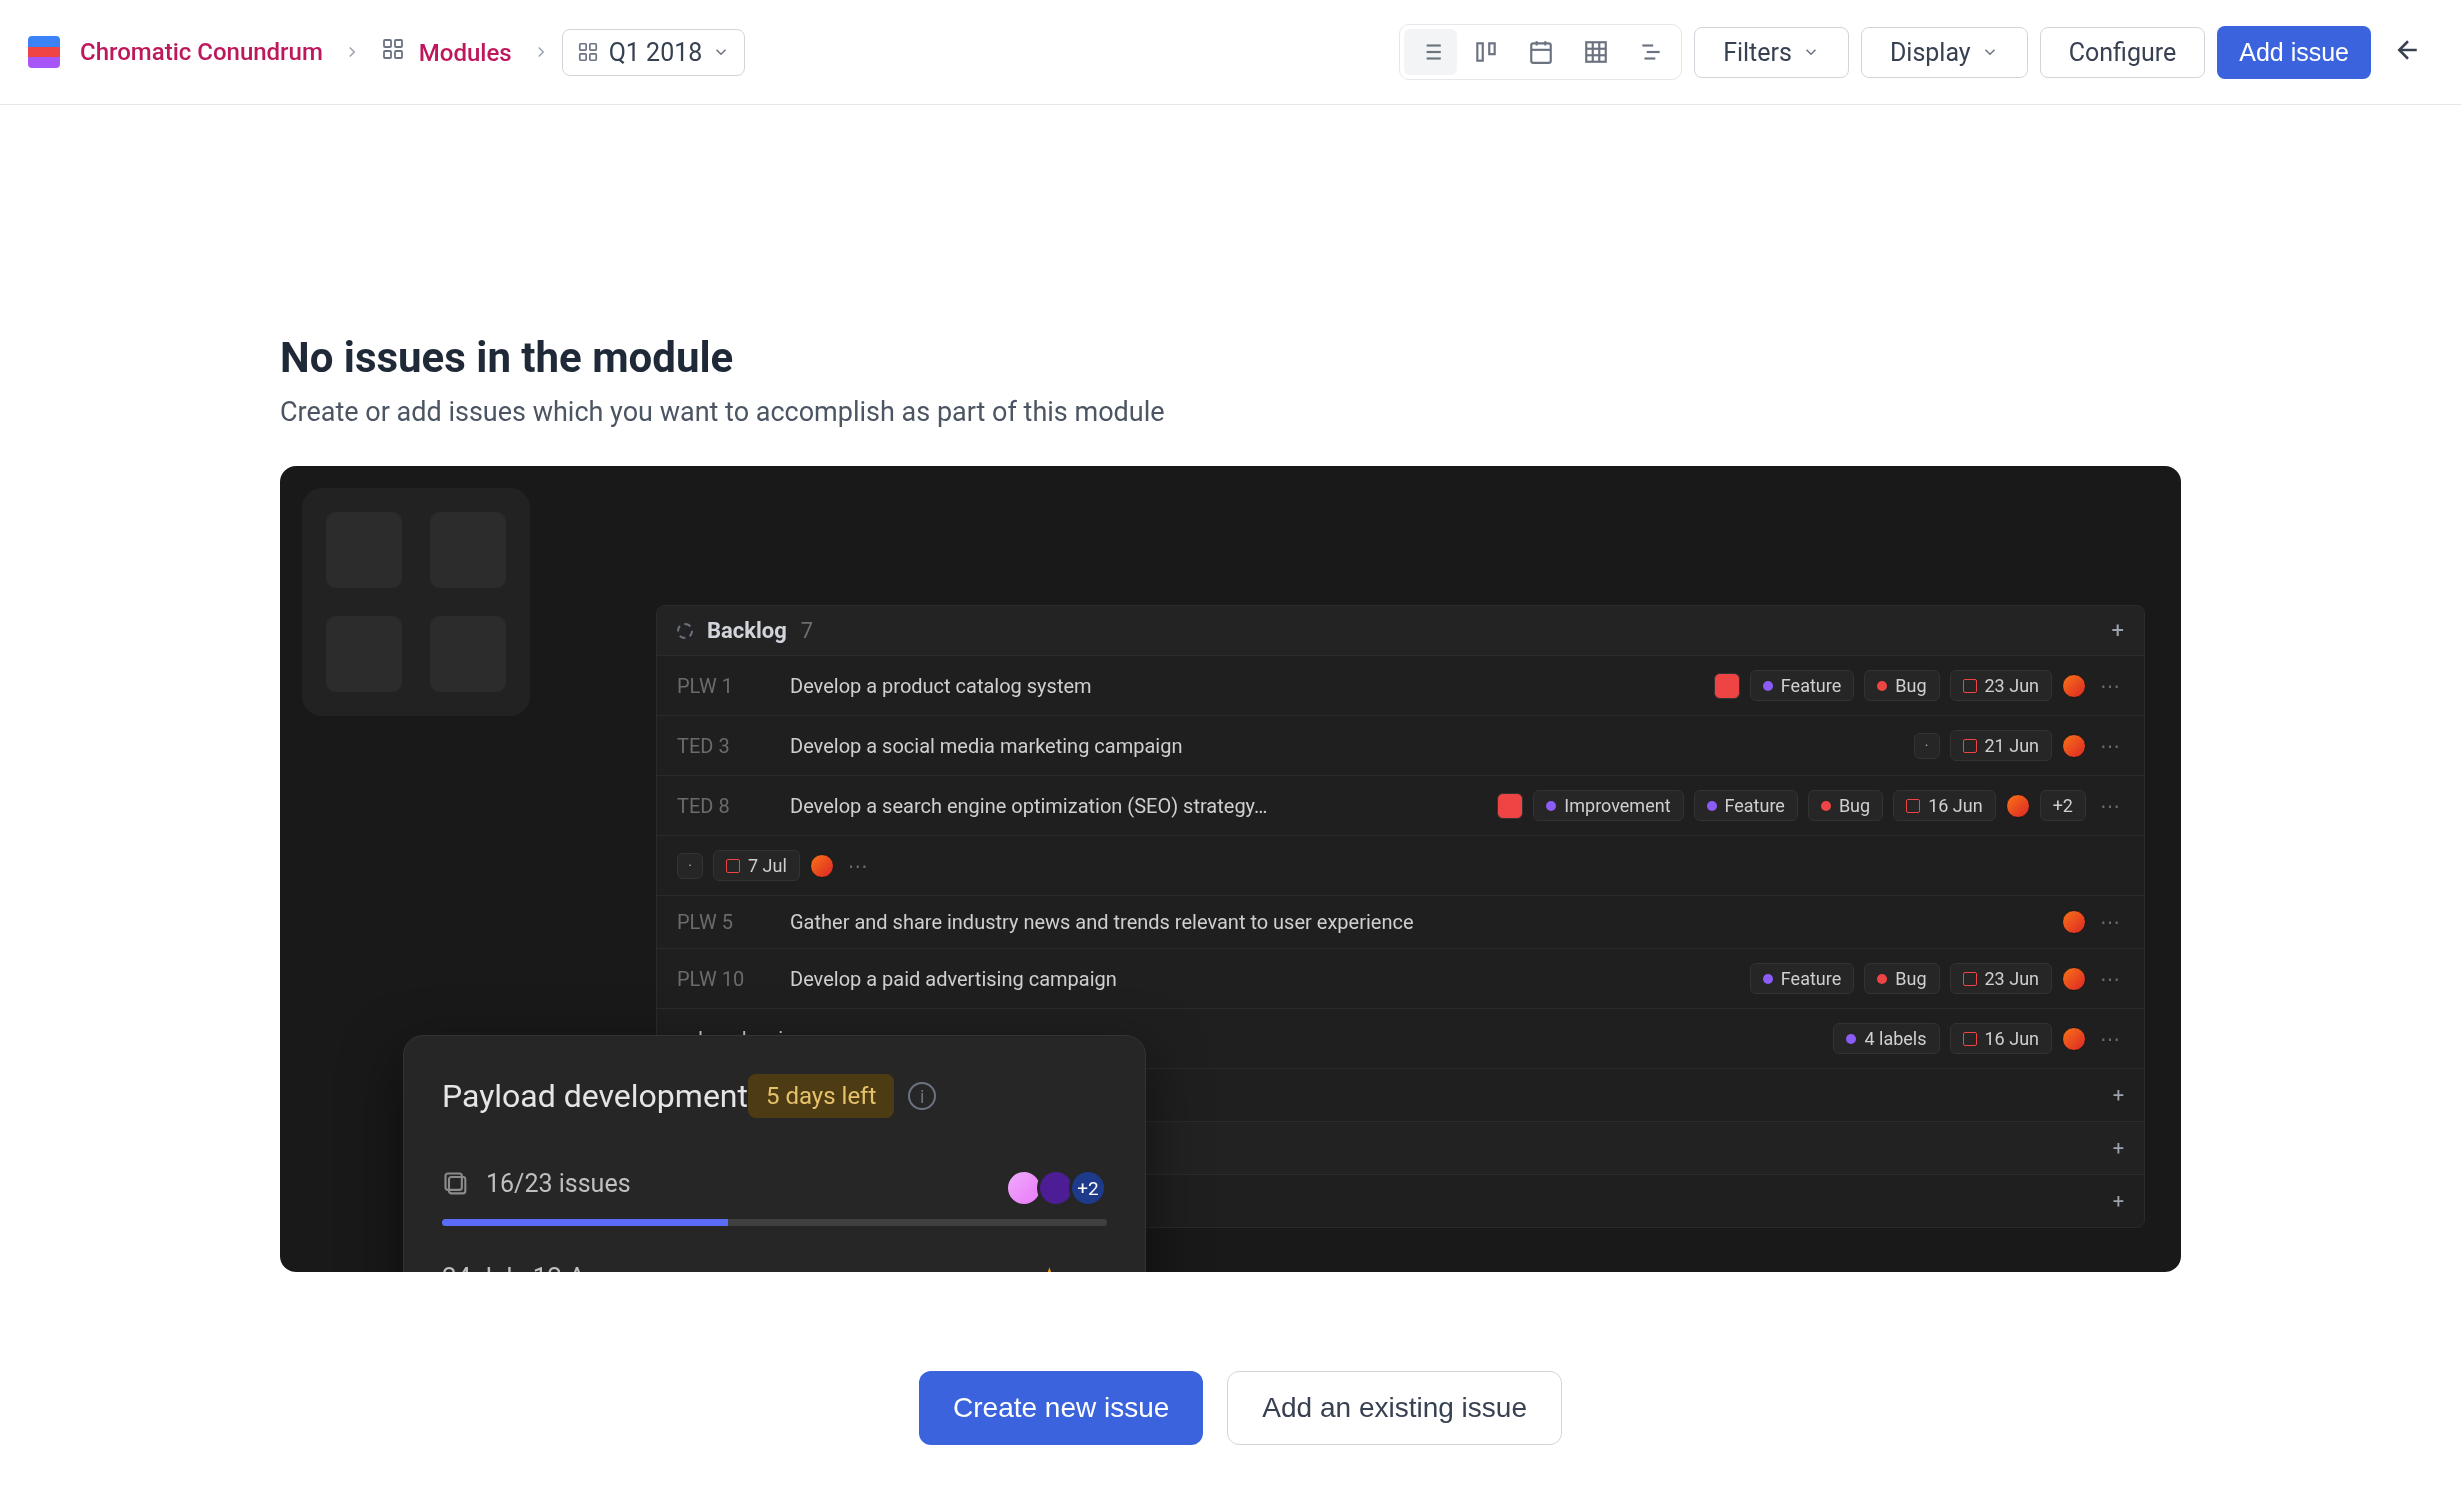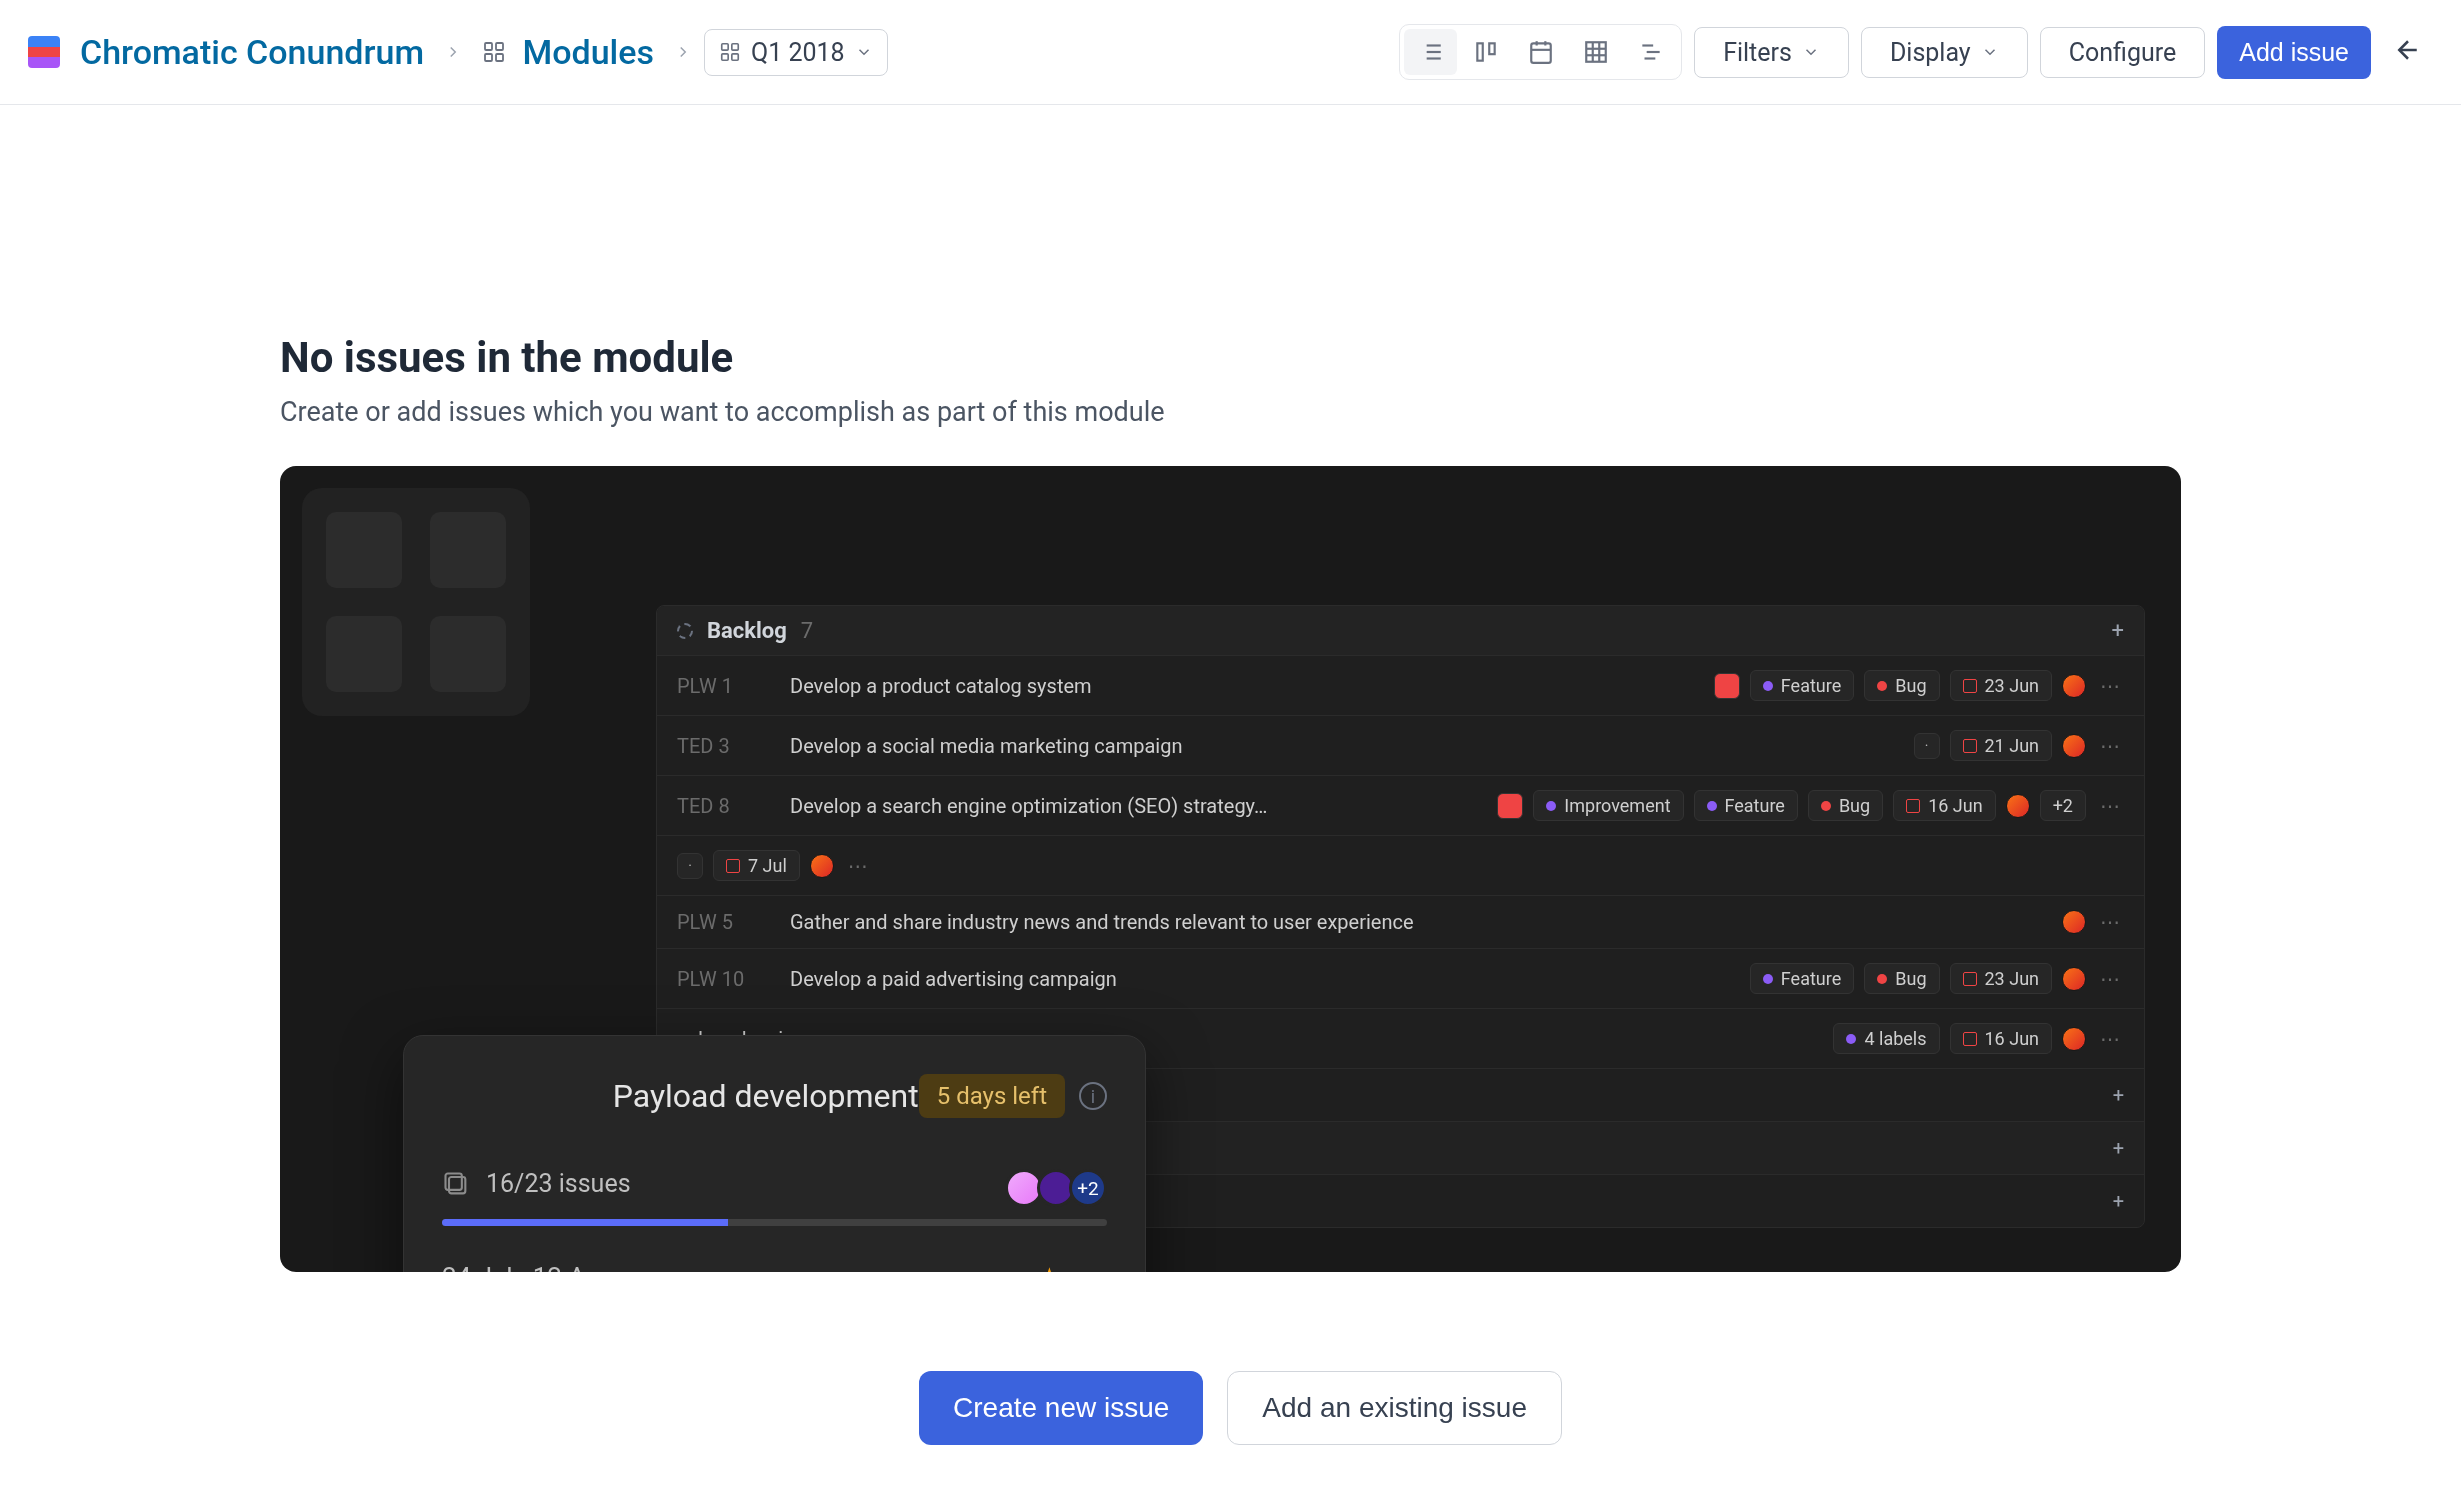--- a/index.html
+++ b/index.html
@@ -27,7 +27,7 @@
       background: linear-gradient(180deg,#3b82f6 0%,#3b82f6 33%,#ef4444 33%,#ef4444 66%,#a855f7 66%,#a855f7 100%);
       border-radius: 4px;
     }
-    .breadcrumb-item { font-size: 34px; color:#0369a1; font-weight:500; padding:0 8px;}
+    .breadcrumb-item { font-size: 24px; color:#be185d; font-weight:500; padding:0 8px;}
     .chevron { color:#9ca3af; display:flex; align-items:center;}
     .modules-icon { display:inline-flex; margin-right:8px; color:#6b7280;}
     .module-selector {

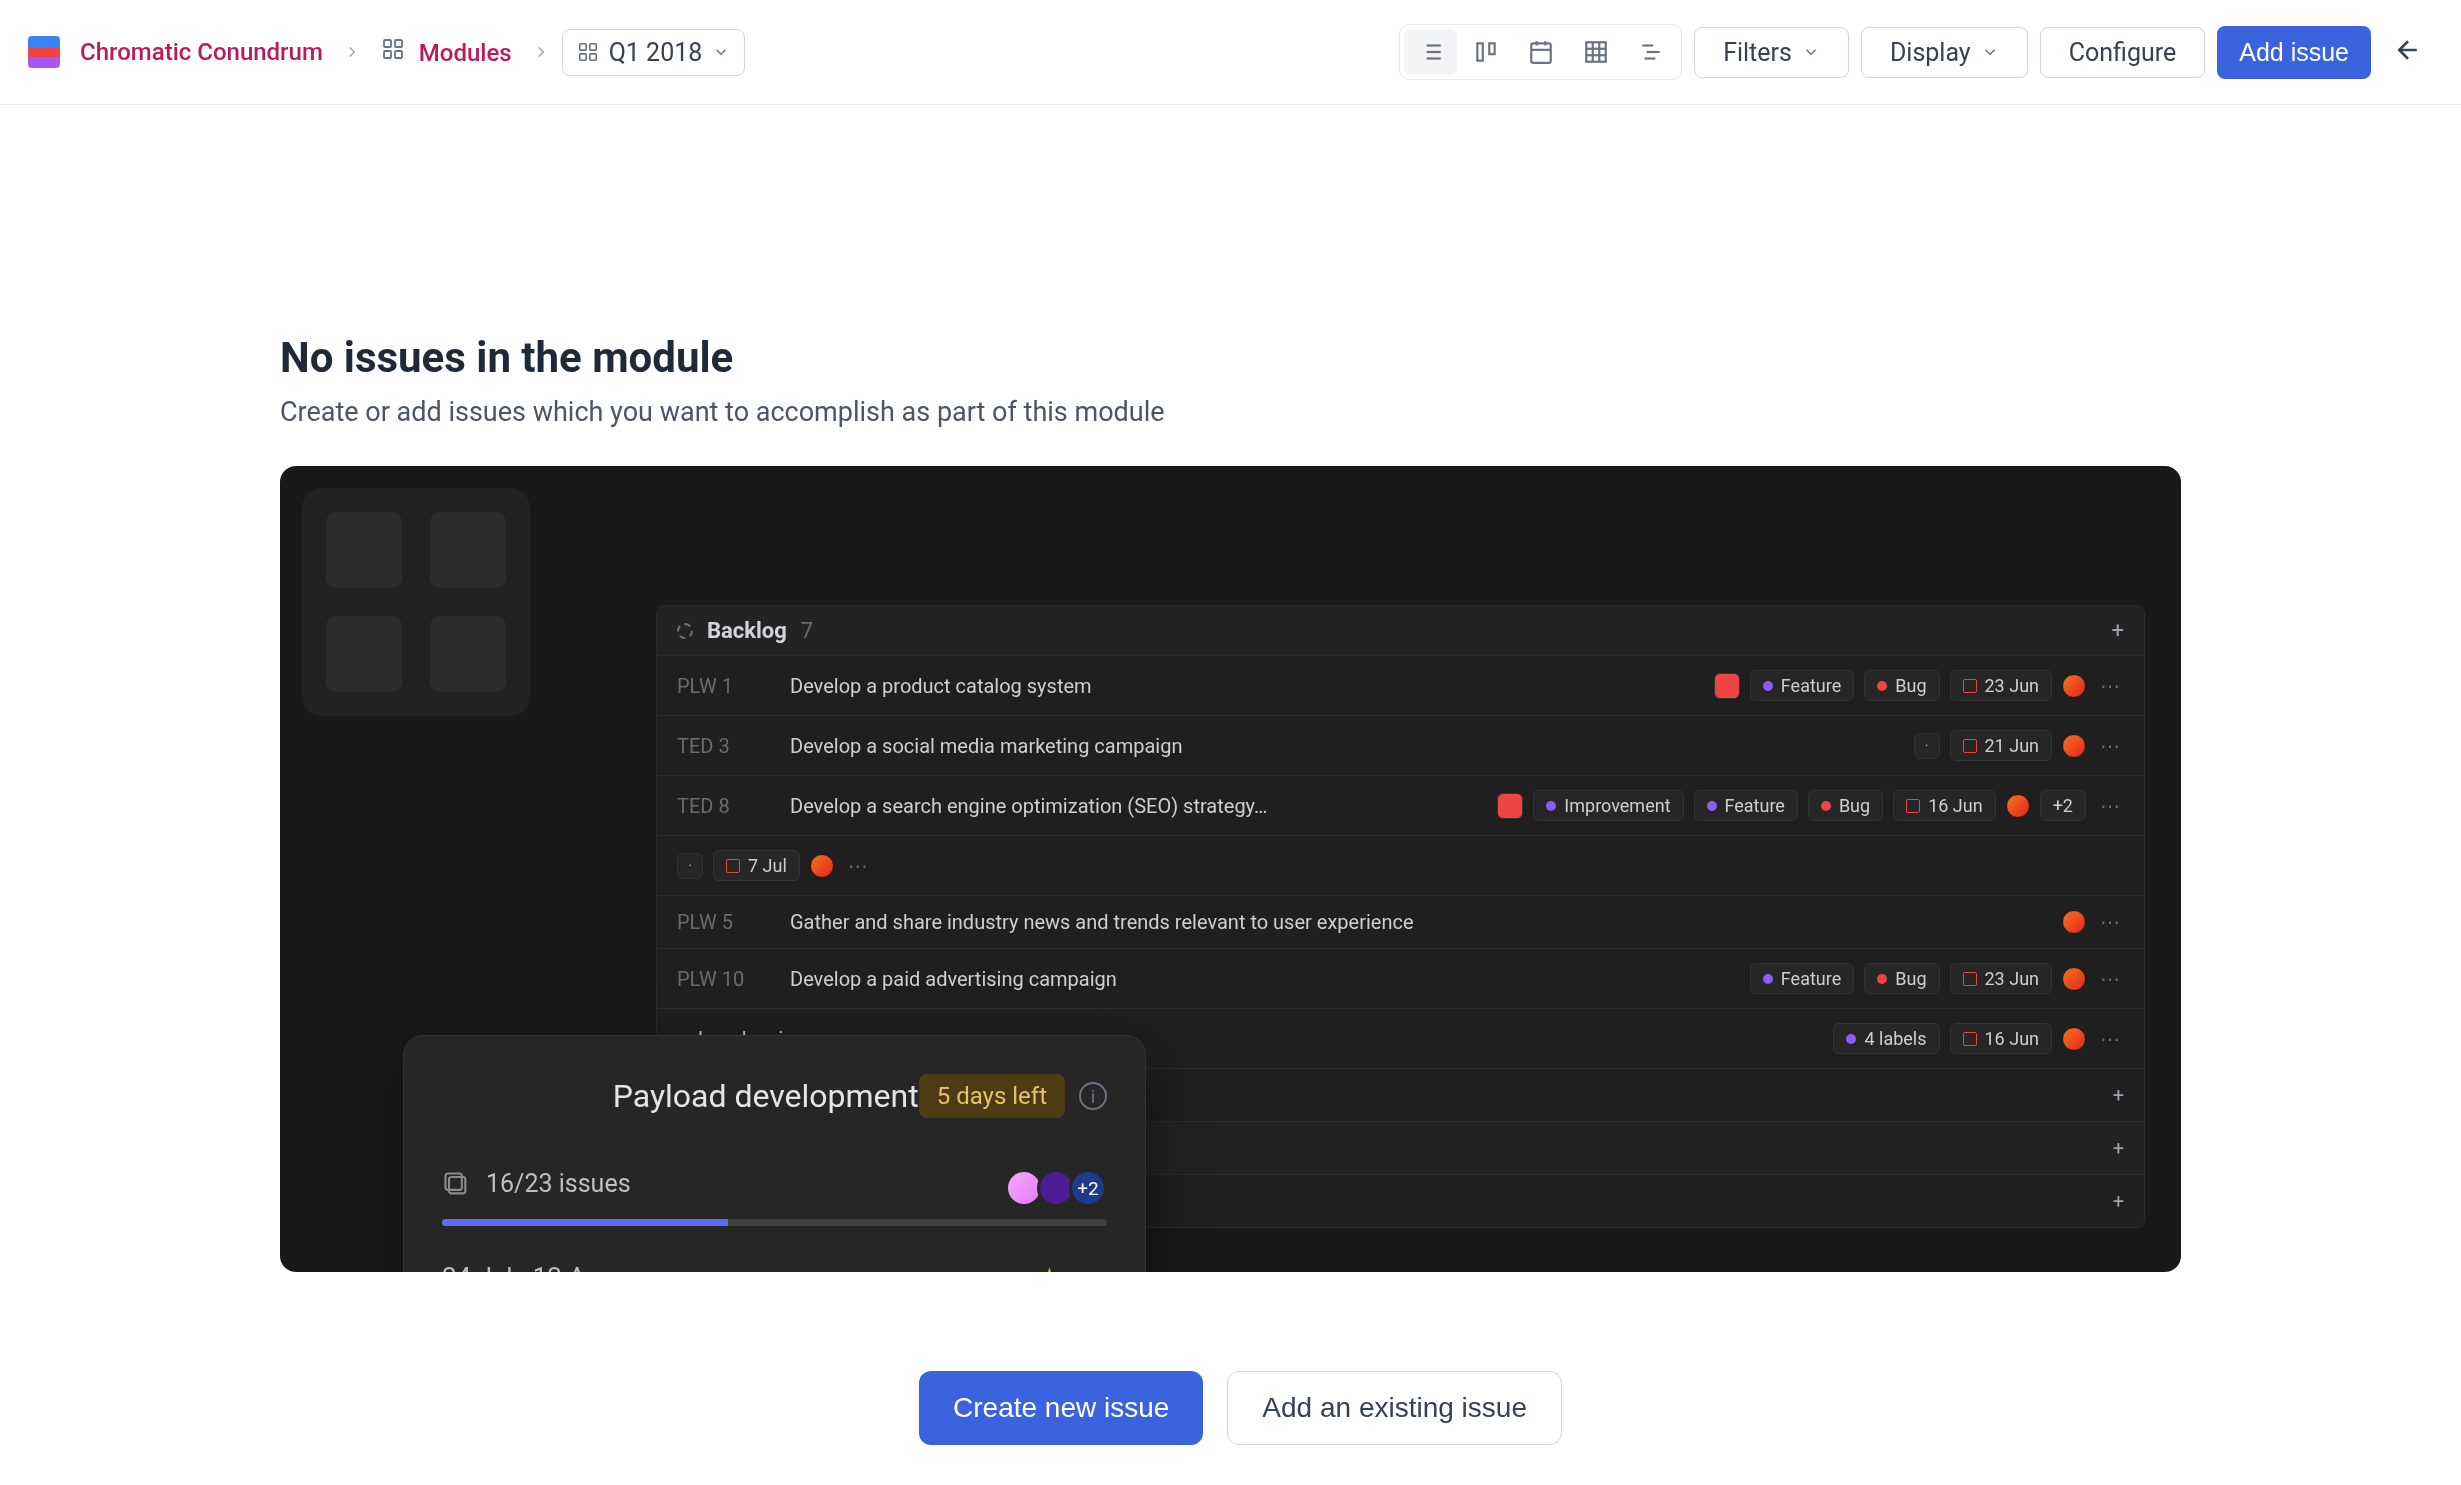--- a/index.html
+++ b/index.html
@@ -117,7 +117,7 @@
       width:743px;background:#262626;border:1px solid #333;
       border-radius:20px;padding:38px;box-shadow:0 20px 59px rgba(0,0,0,.5);
     }
-    .popup-top{display:flex;align-items:center;justify-content:flex-end;margin-bottom:51px;}
+    .popup-top{display:flex;align-items:center;justify-content:flex-start;margin-bottom:51px;}
     .popup-title{font-size:32px;color:#e5e5e5;font-weight:400;}
     .days-left{background:#4d3c13;color:#e6c06b;padding:8px 18px;border-radius:8px;font-size:24px;}
     .info-ico{width:28px;height:28px;border:2px solid #6b7280;border-radius:50%;display:inline-flex;align-items:center;justify-content:center;color:#6b7280;font-size:18px;margin-left:14px;}

